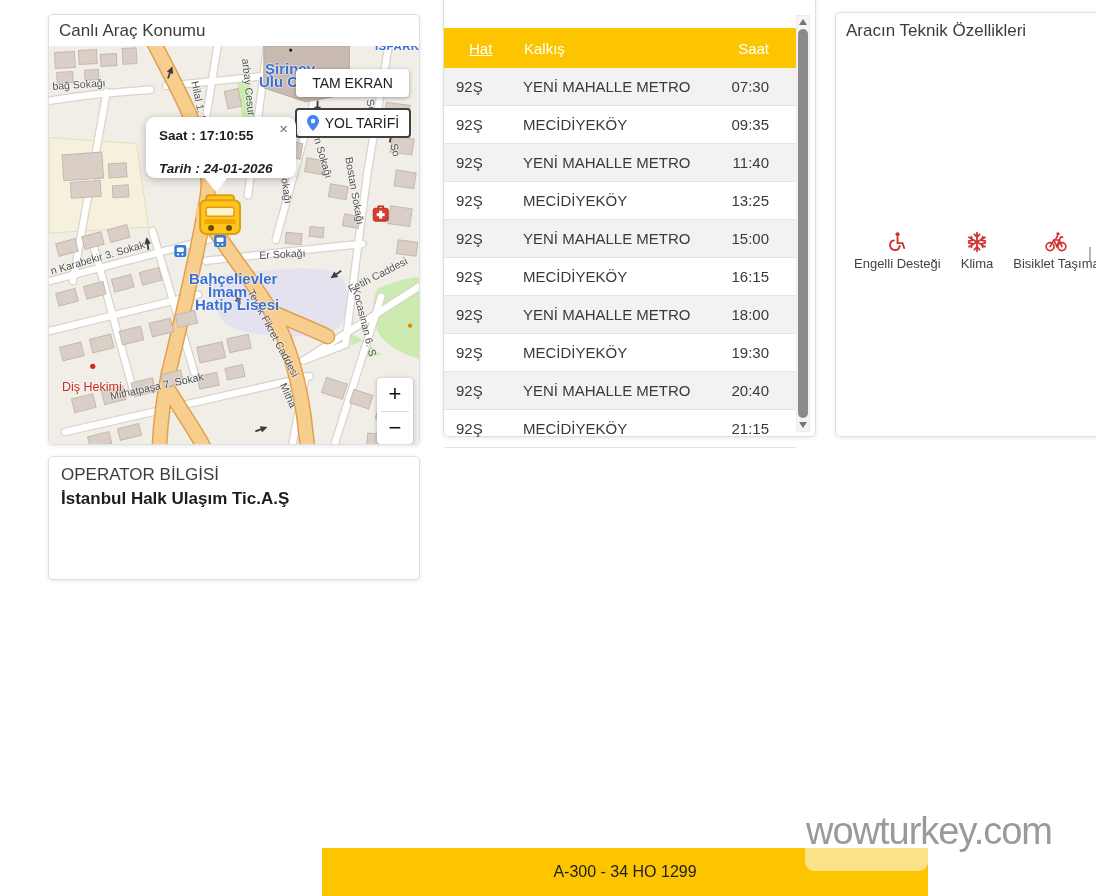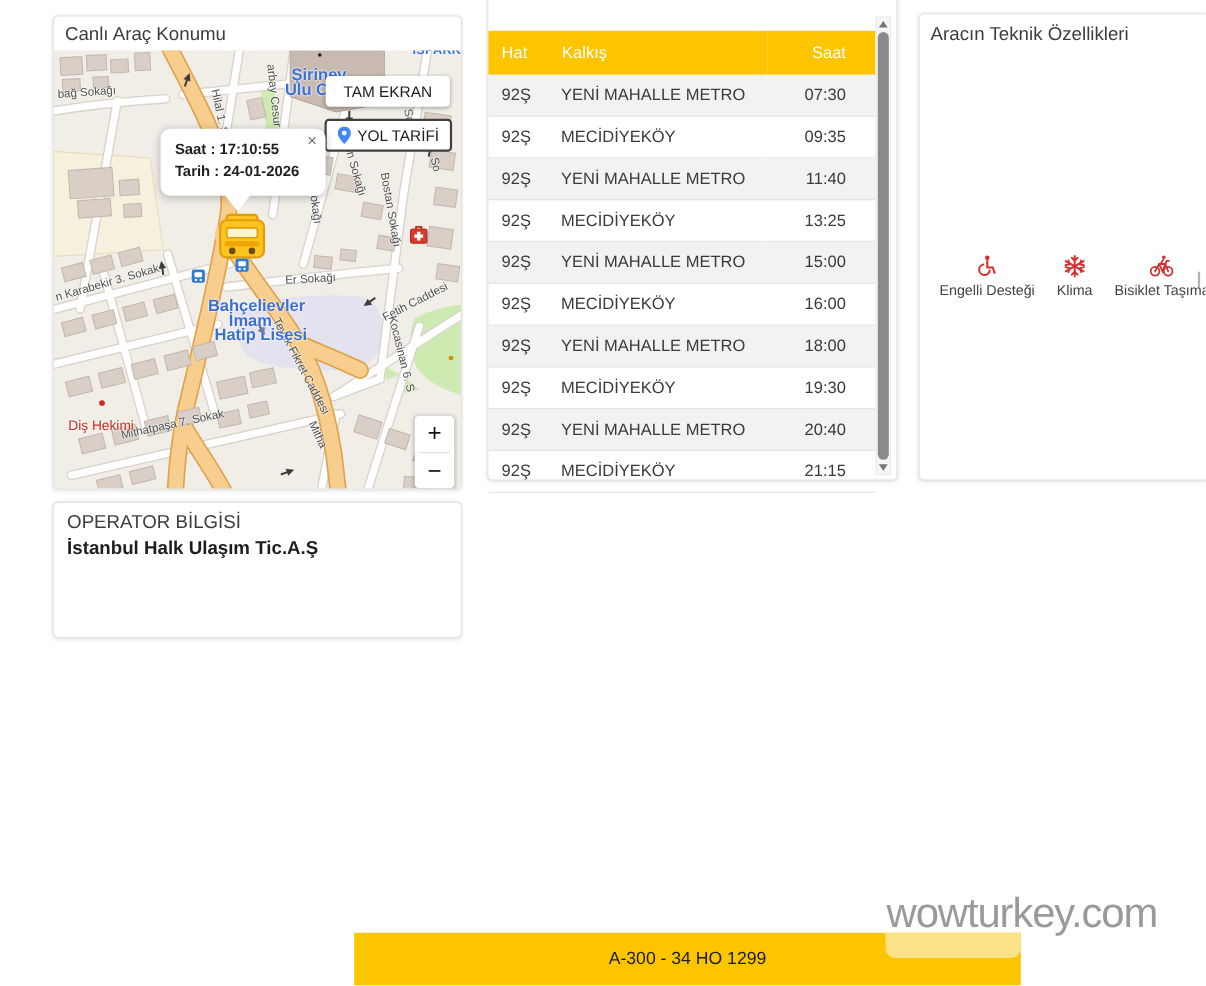--- a/index.html
+++ b/index.html
@@ -39,7 +39,7 @@
   #trips-card{left:443px;top:-15px;width:373px;height:452px;}
   #trips-table{position:absolute;left:0;top:42px;width:352px;border-collapse:collapse;font-size:15px;color:#3a3a3a;}
   #trips-table thead th{background:#FCC500;color:#fff;font-weight:500;height:38px;text-align:left;}
-  #trips-table th:nth-child(1){width:53px;padding-left:12px;}
+  #trips-table th:nth-child(1){width:53px;padding-left:25px;text-decoration:underline;}
   #trips-table th:nth-child(3),#trips-table td:nth-child(3){text-align:right;padding-right:27px;width:70px;}
   #trips-table td{height:37px;border-bottom:1px solid #e3e3e3;padding:0;}
   #trips-table td:nth-child(1){padding-left:12px;}

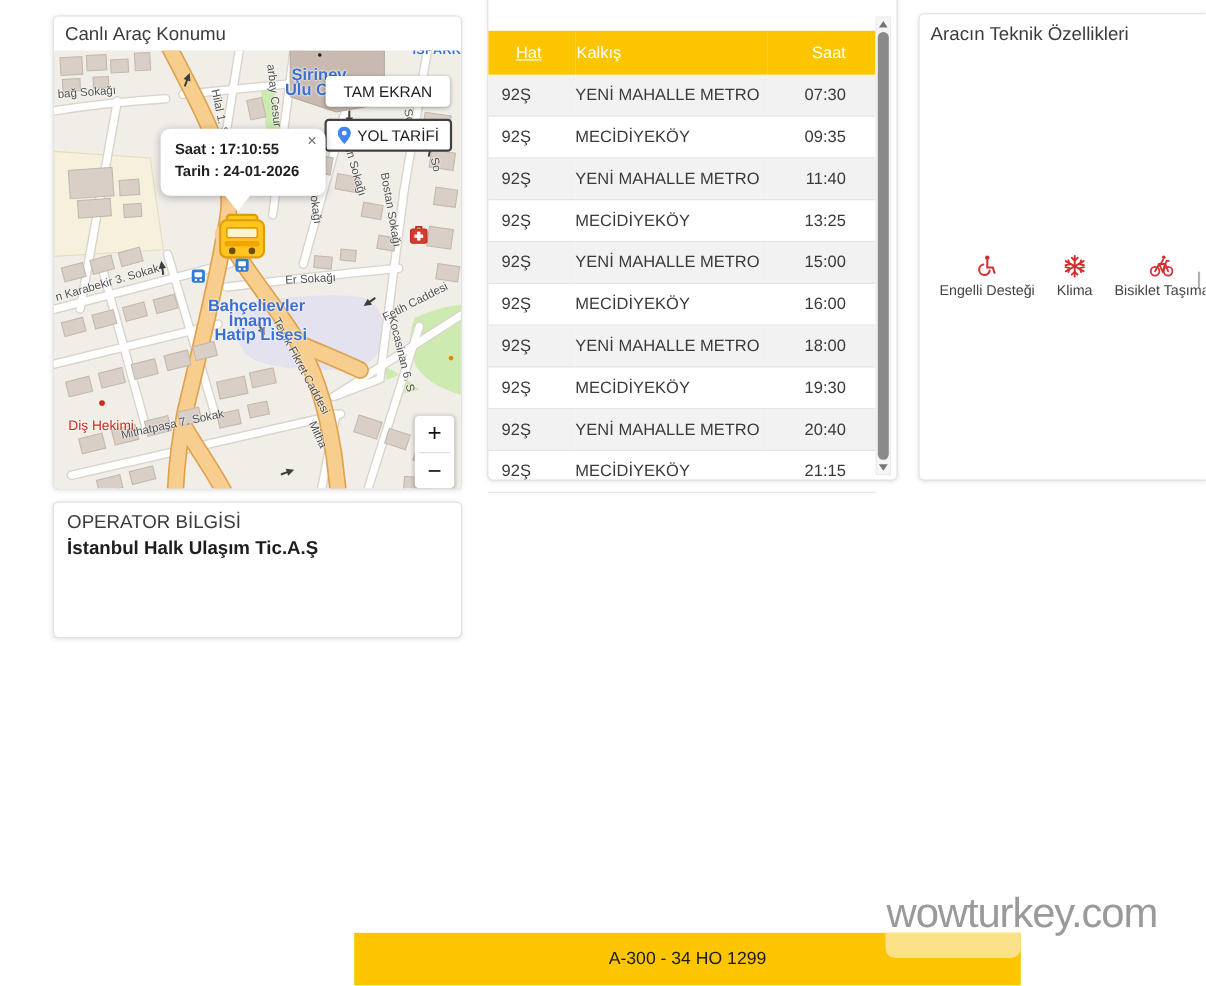--- a/index.html
+++ b/index.html
@@ -28,7 +28,7 @@
   #map-popup .tail{position:absolute;left:58px;top:60px;width:0;height:0;border-left:12px solid transparent;
              border-right:12px solid transparent;border-top:15px solid #fff;}
   #popup-time,#popup-date{position:absolute;left:13px;font-size:13.5px;font-weight:bold;color:#1f1f1f;white-space:nowrap;}
-  #popup-time{top:11px;} #popup-date{top:31px;}
+  #popup-time{top:11px;} #popup-date{top:44px;font-style:italic;}
   #popup-close{position:absolute;right:8px;top:4px;font-size:15px;color:#6f6f6f;cursor:pointer;line-height:15px;}
   #zoom-ctl{position:absolute;left:328px;top:332px;width:36px;height:66px;background:#fff;border-radius:4px;
             box-shadow:0 1px 4px rgba(0,0,0,.3);display:flex;flex-direction:column;}

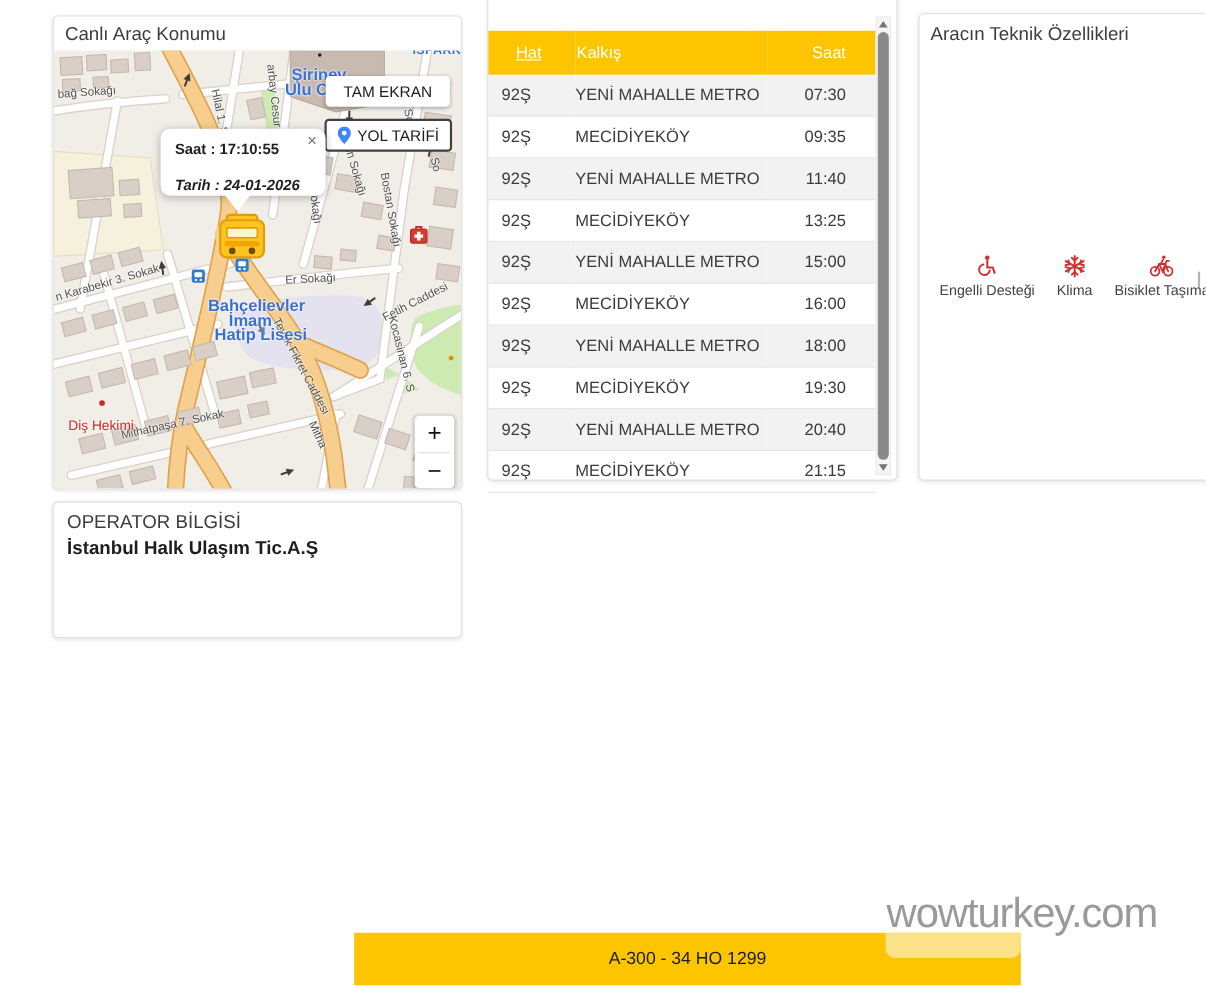--- a/index.html
+++ b/index.html
@@ -356,7 +356,7 @@
         <tr>
           <td>92Ş</td>
           <td>MECİDİYEKÖY</td>
-          <td>16:00</td>
+          <td>16:15</td>
         </tr>
         <tr>
           <td>92Ş</td>

